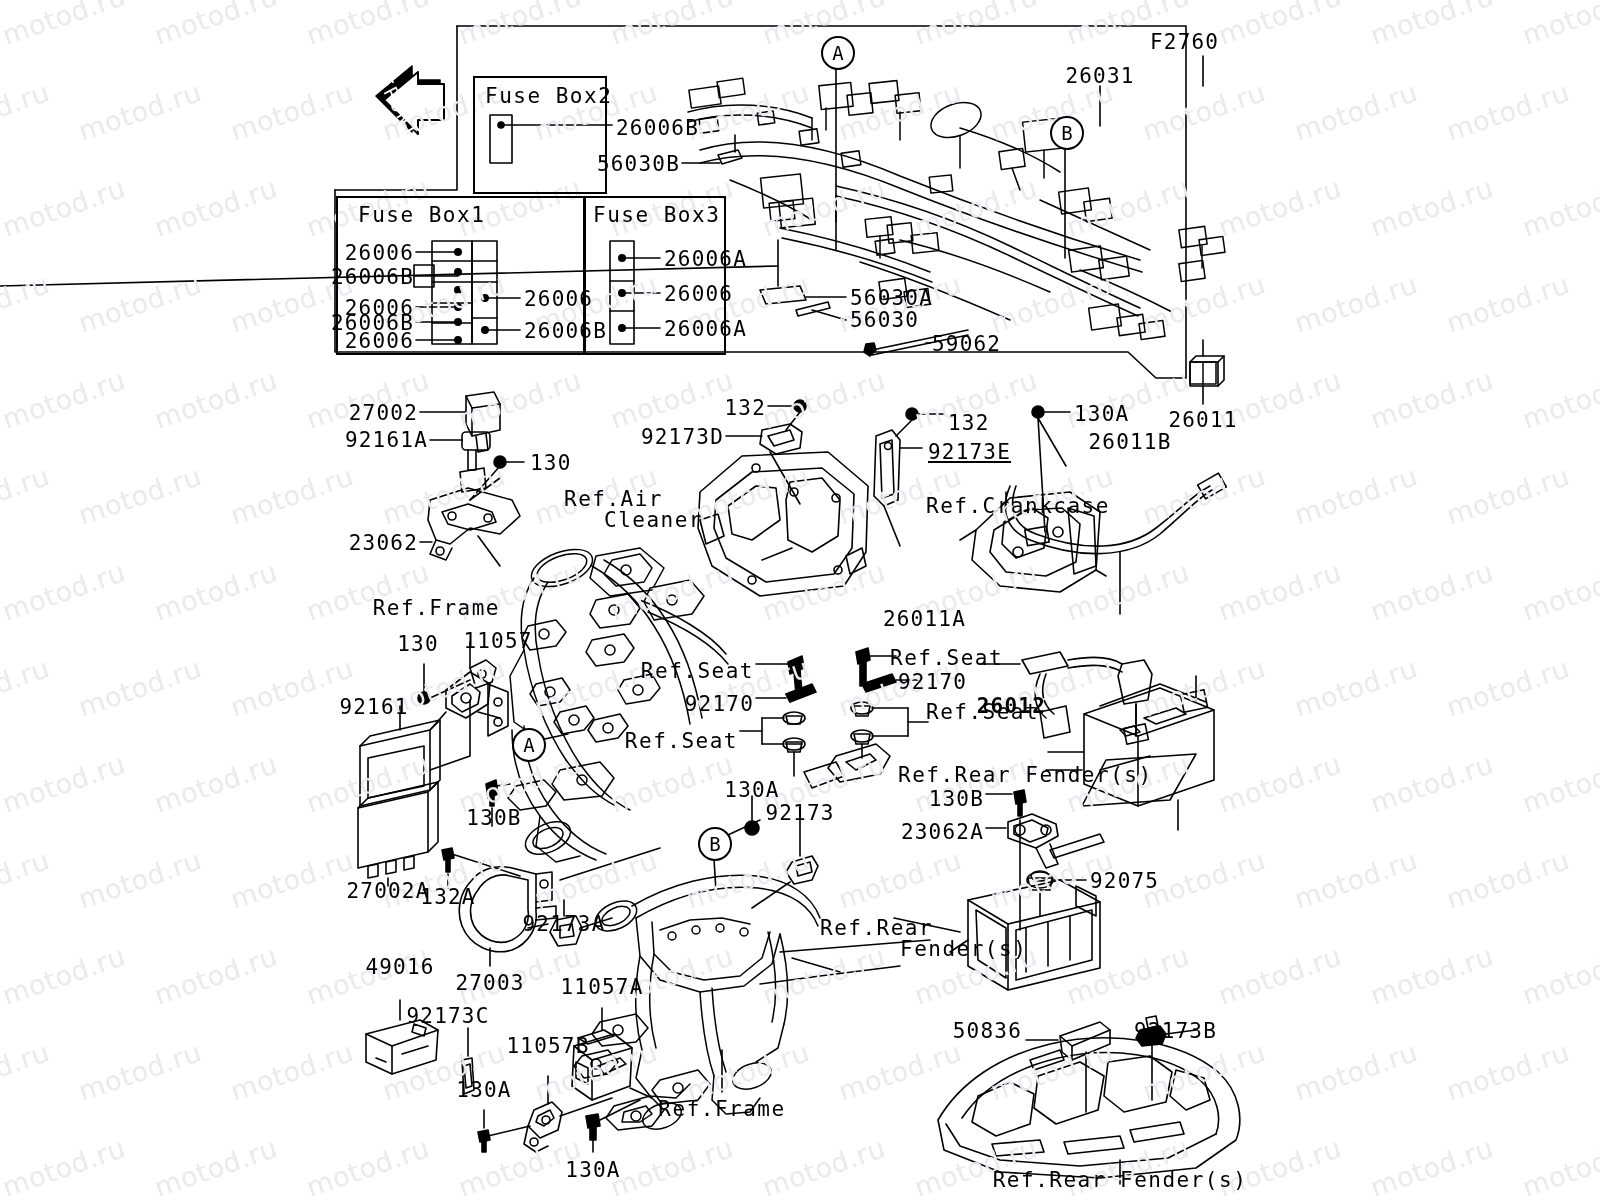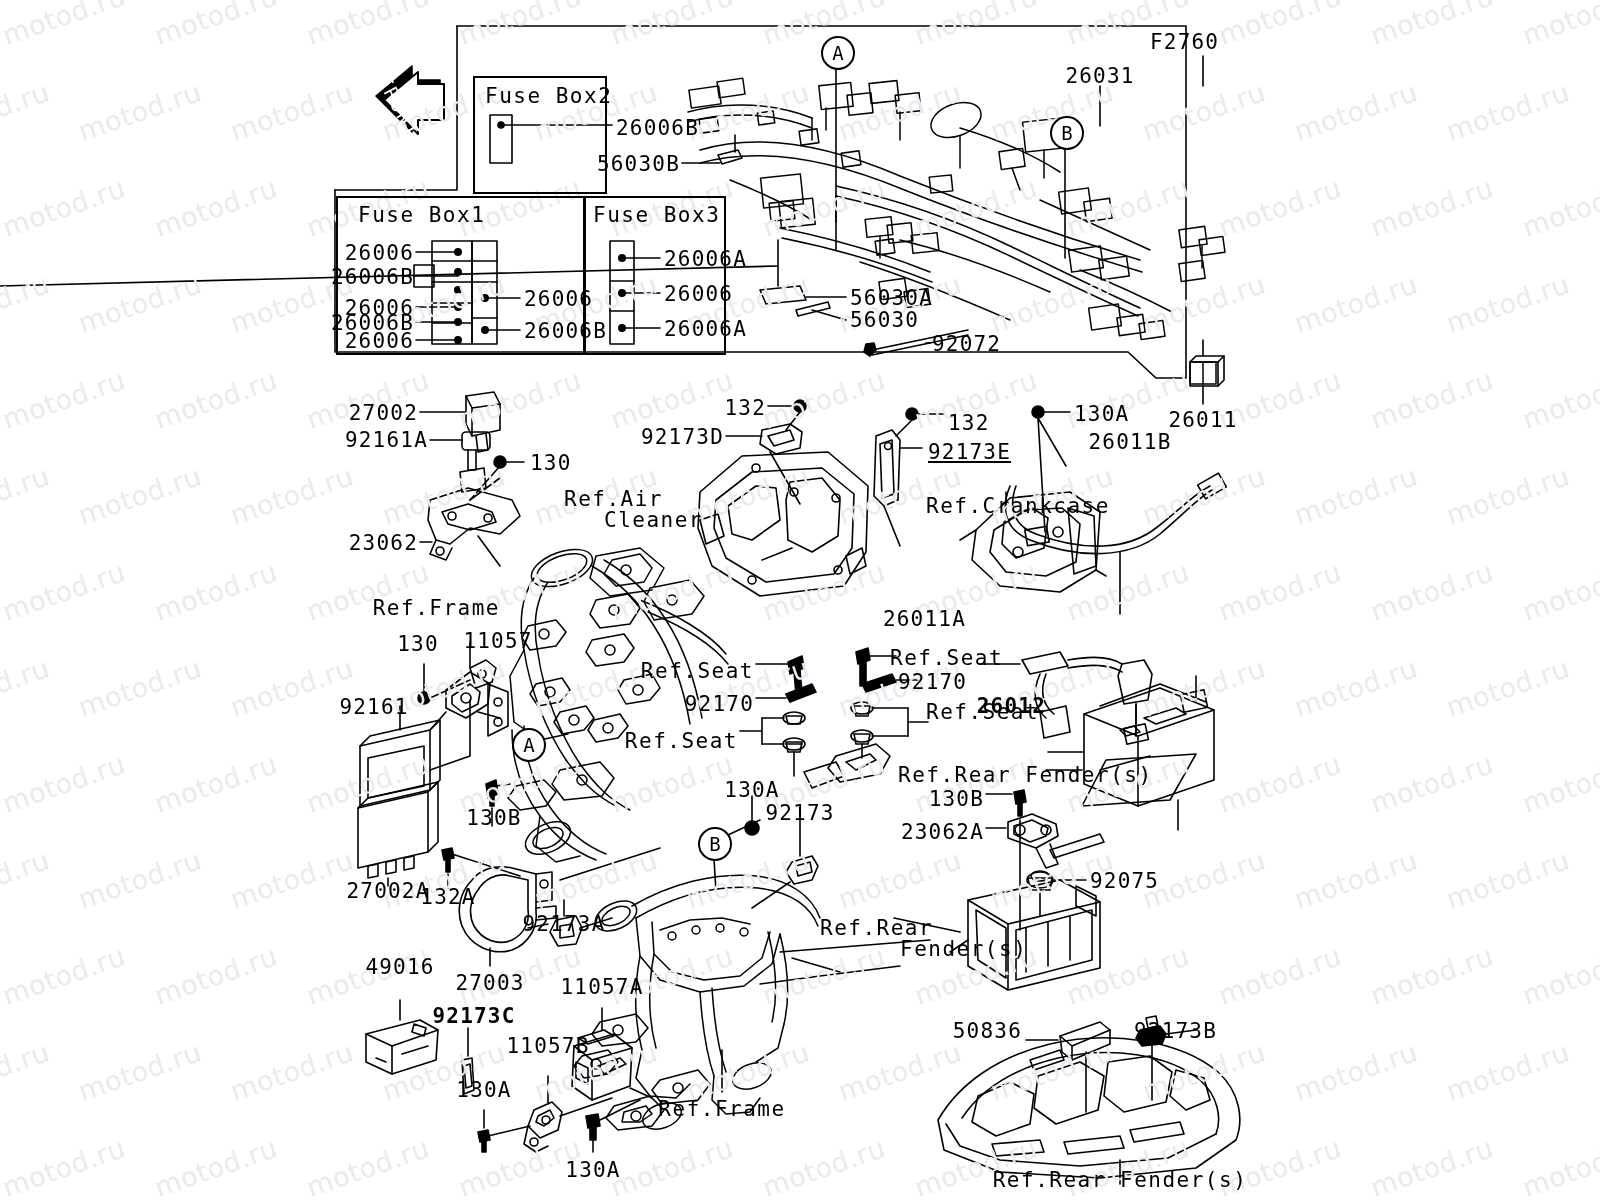--- a/index.html
+++ b/index.html
@@ -797,7 +797,7 @@
 <div class="lbl right" style="left:680px;top:152px;">56030B</div>
 <div class="lbl" style="left:850px;top:286px;">56030A</div>
 <div class="lbl" style="left:850px;top:308px;">56030</div>
-<div class="lbl" style="left:932px;top:332px;">92072</div>
+<div class="lbl" style="left:932px;top:332px;">59062</div>
 
 <div class="lbl" style="left:616px;top:116px;">26006B</div>
 

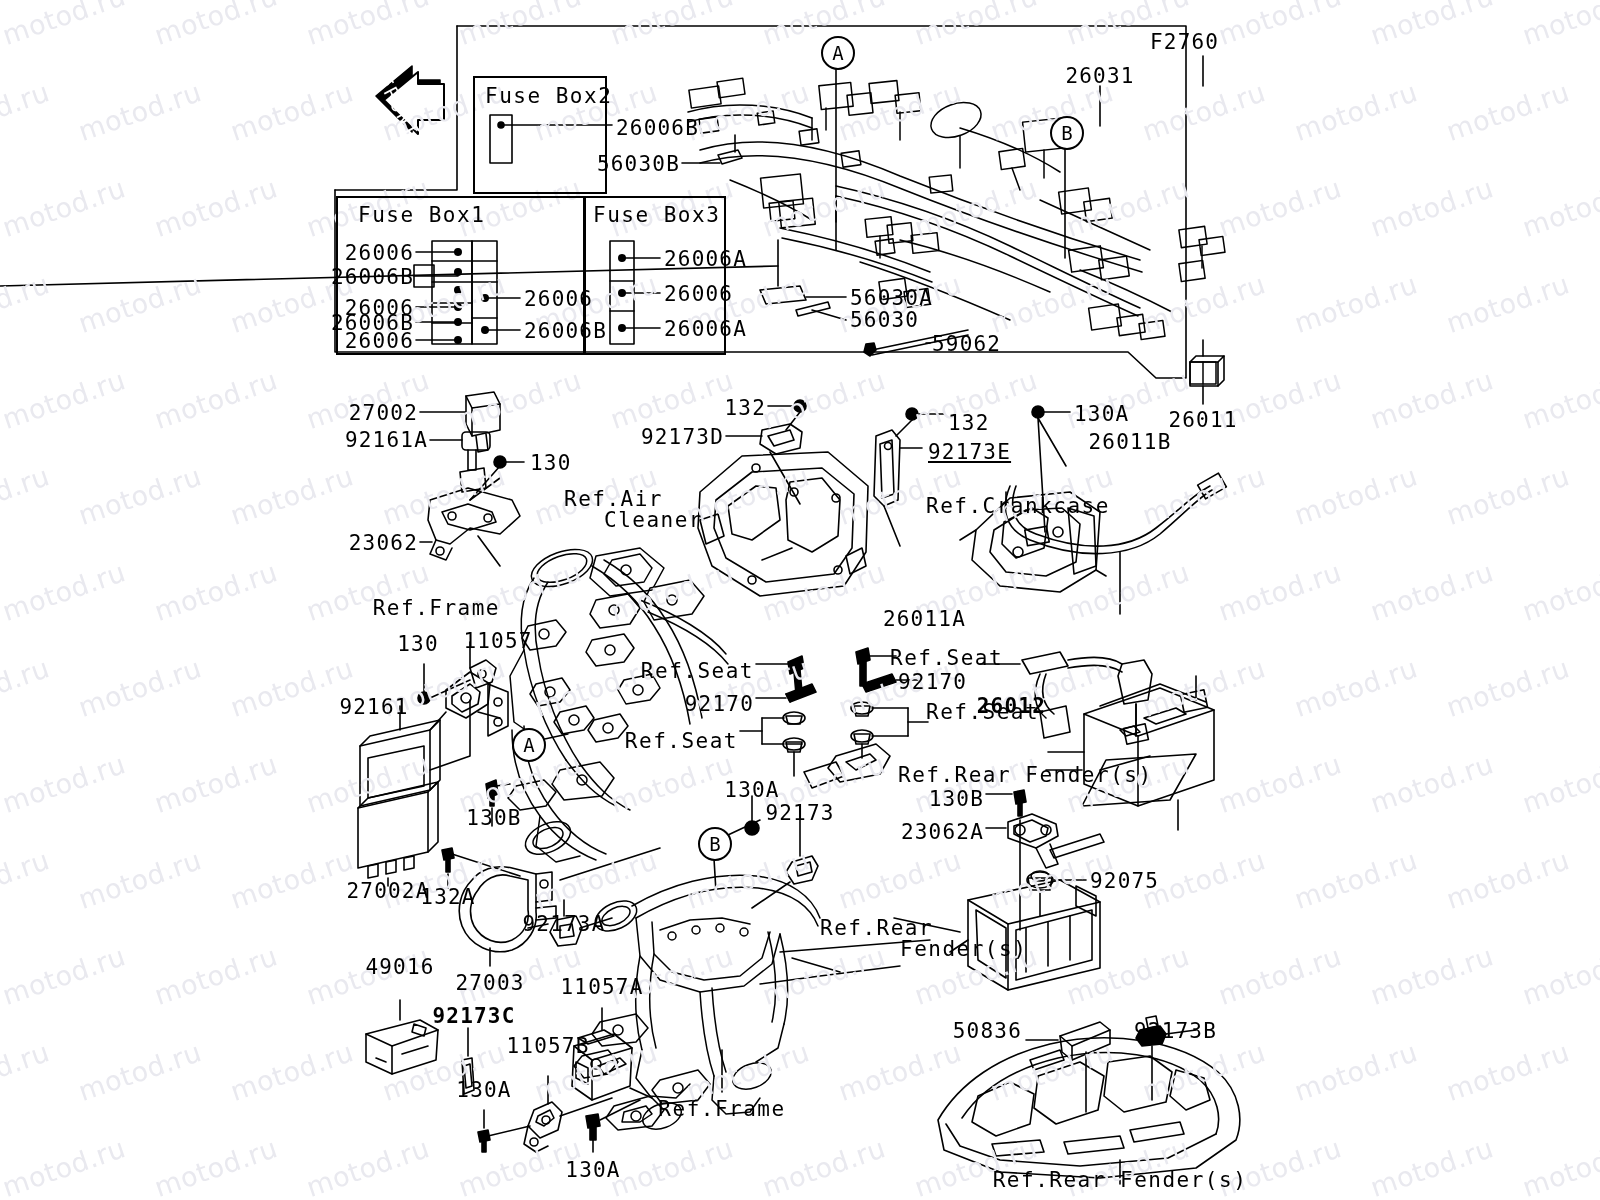--- a/index.html
+++ b/index.html
@@ -858,7 +858,7 @@
 <div class="lbl ctr" style="left:564px;top:912px;">92173A</div>
 <div class="lbl ctr" style="left:602px;top:975px;">11057A</div>
 <div class="lbl ctr" style="left:400px;top:955px;">49016</div>
-<div class="lbl ctr" style="left:474px;top:1004px;font-weight:bold;">92173C</div>
+<div class="lbl ctr" style="left:448px;top:1004px;">92173C</div>
 <div class="lbl ctr" style="left:548px;top:1034px;">11057B</div>
 <div class="lbl ctr" style="left:484px;top:1078px;">130A</div>
 <div class="lbl ctr" style="left:593px;top:1158px;">130A</div>

